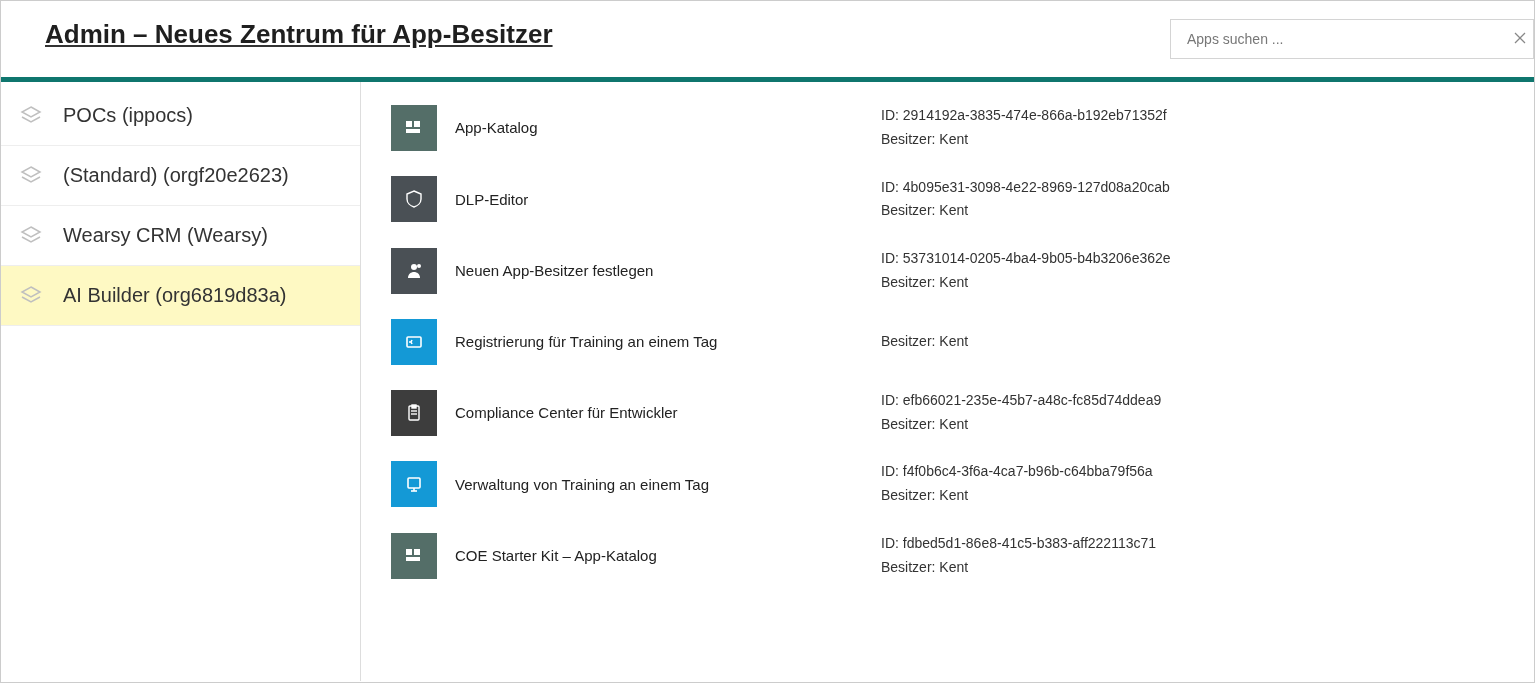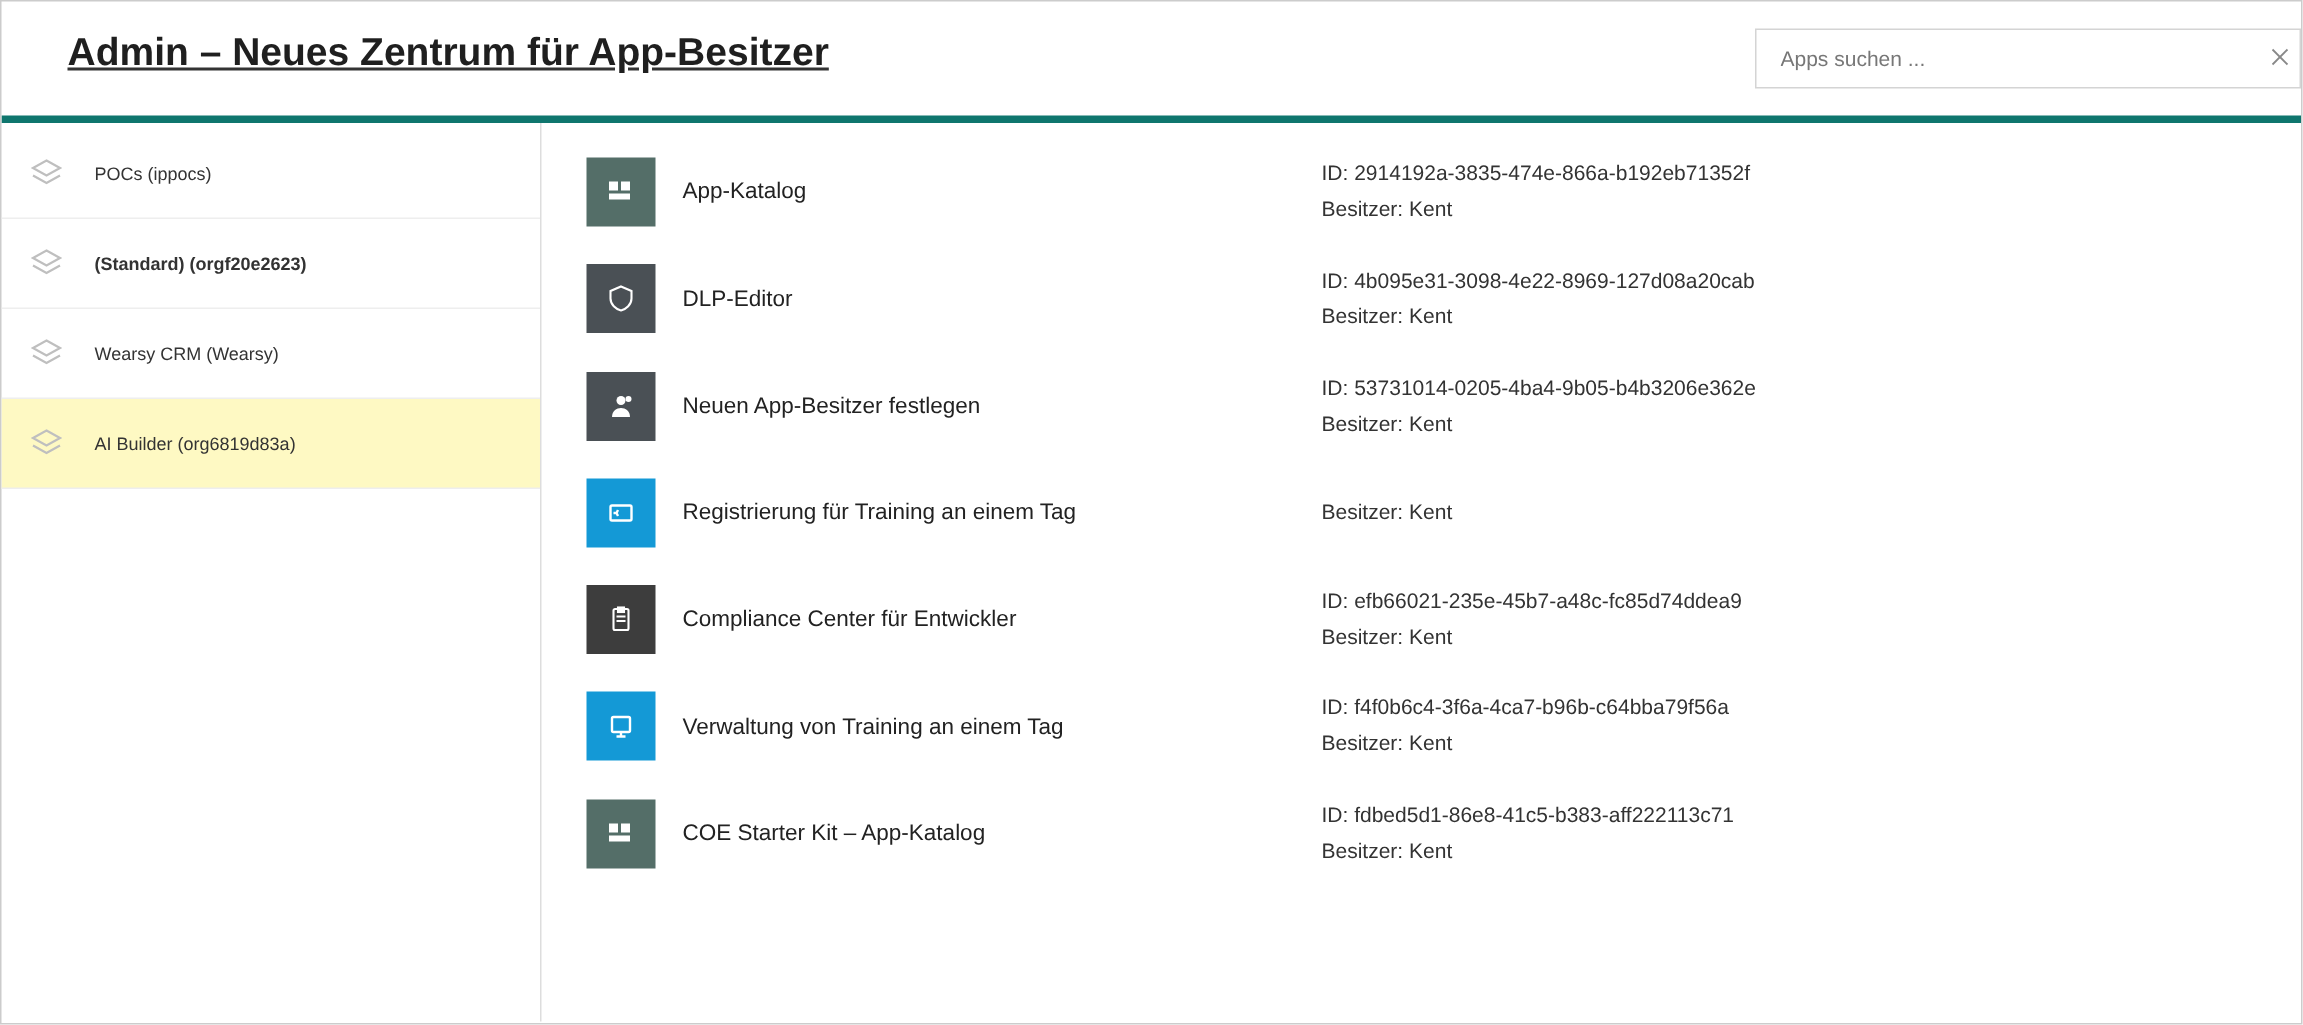--- a/index.html
+++ b/index.html
@@ -77,7 +77,7 @@
     flex-shrink: 0;
   }
   .sidebar-item .label {
-    font-size: 12px;
+    font-size: 20px;
     color: #333;
   }
   .sidebar-item.default .label {

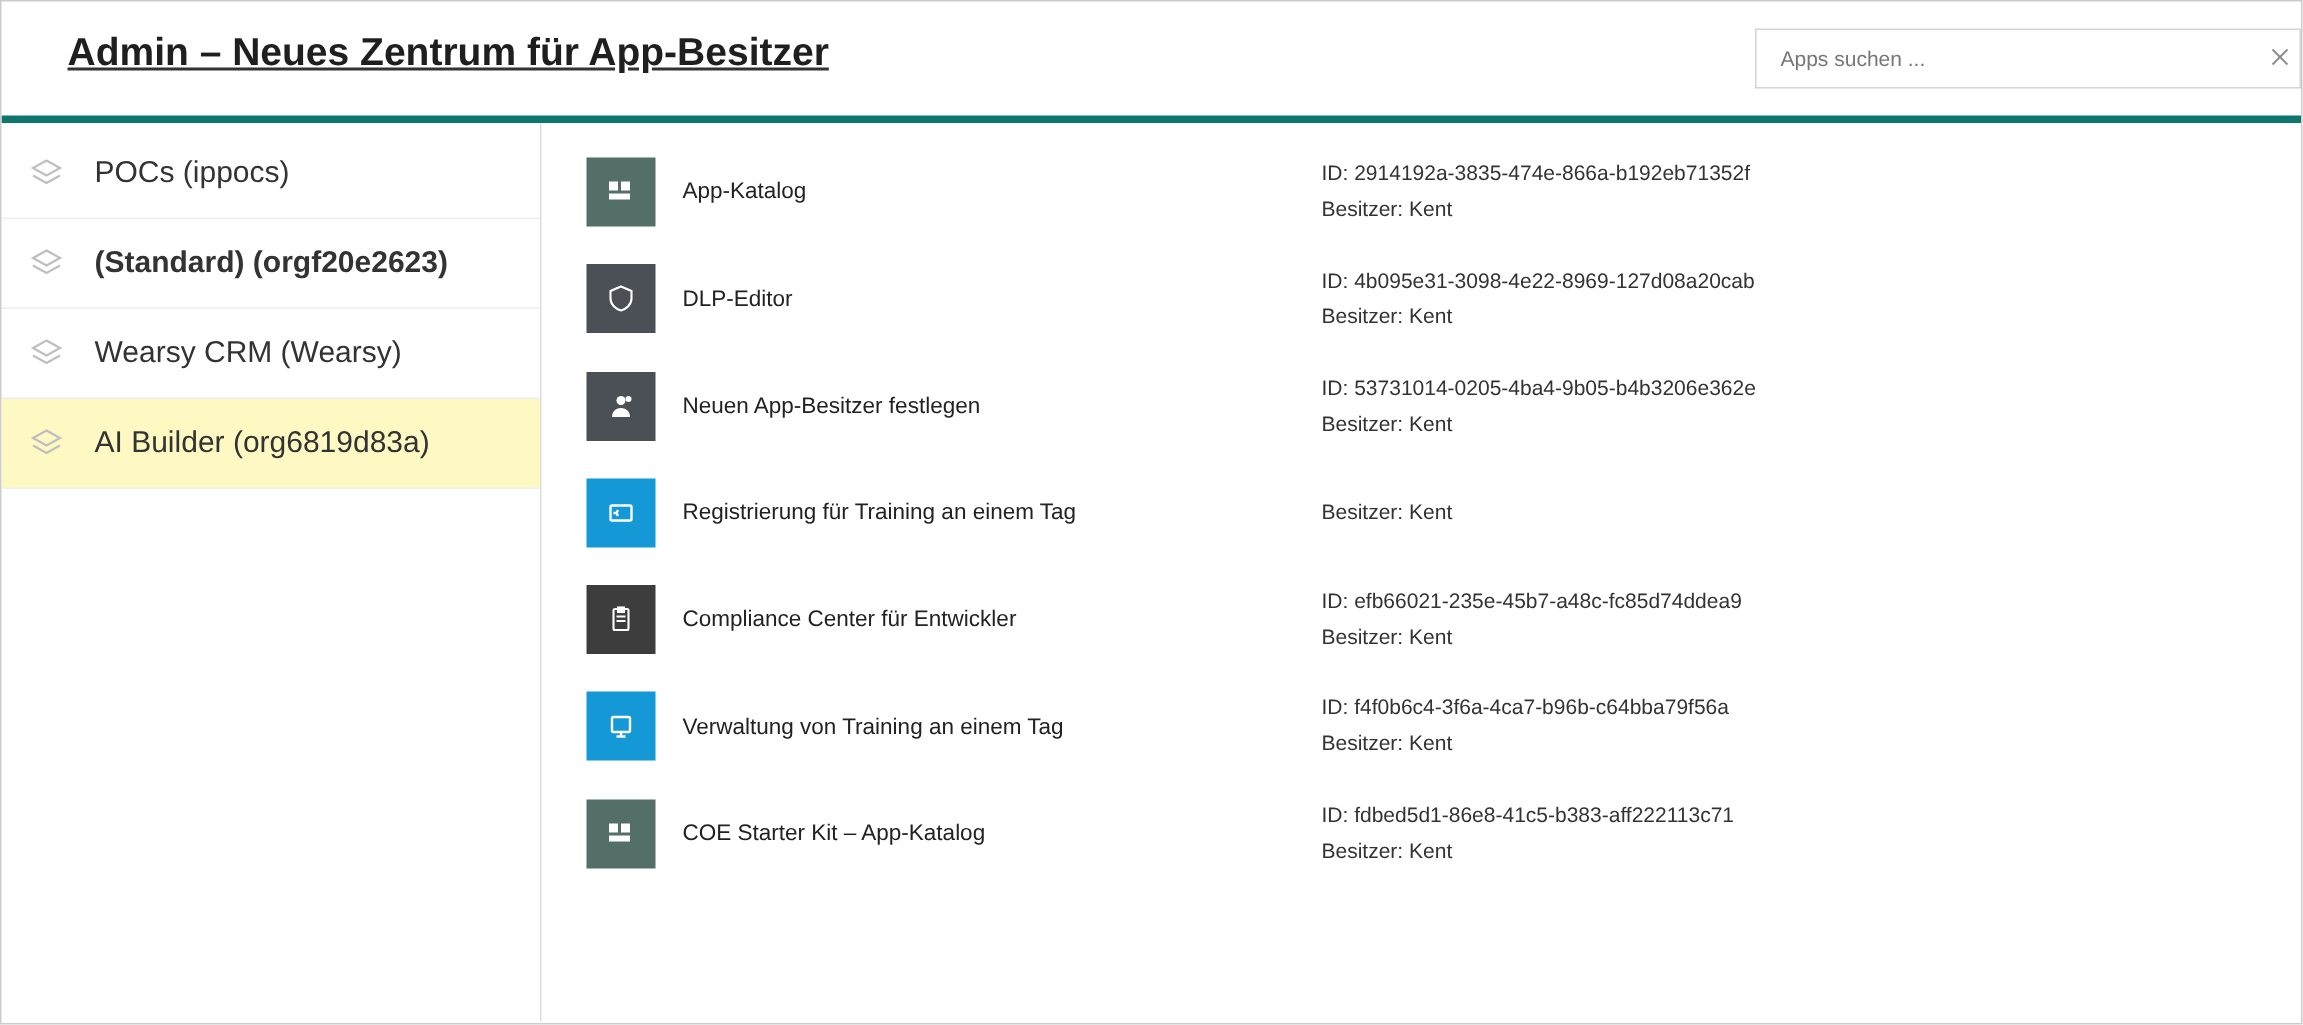--- a/index.html
+++ b/index.html
@@ -81,7 +81,7 @@
     color: #333;
   }
   .sidebar-item.default .label {
-    font-weight: 700;
+    font-weight: 400;
   }
   .main {
     flex: 1;

